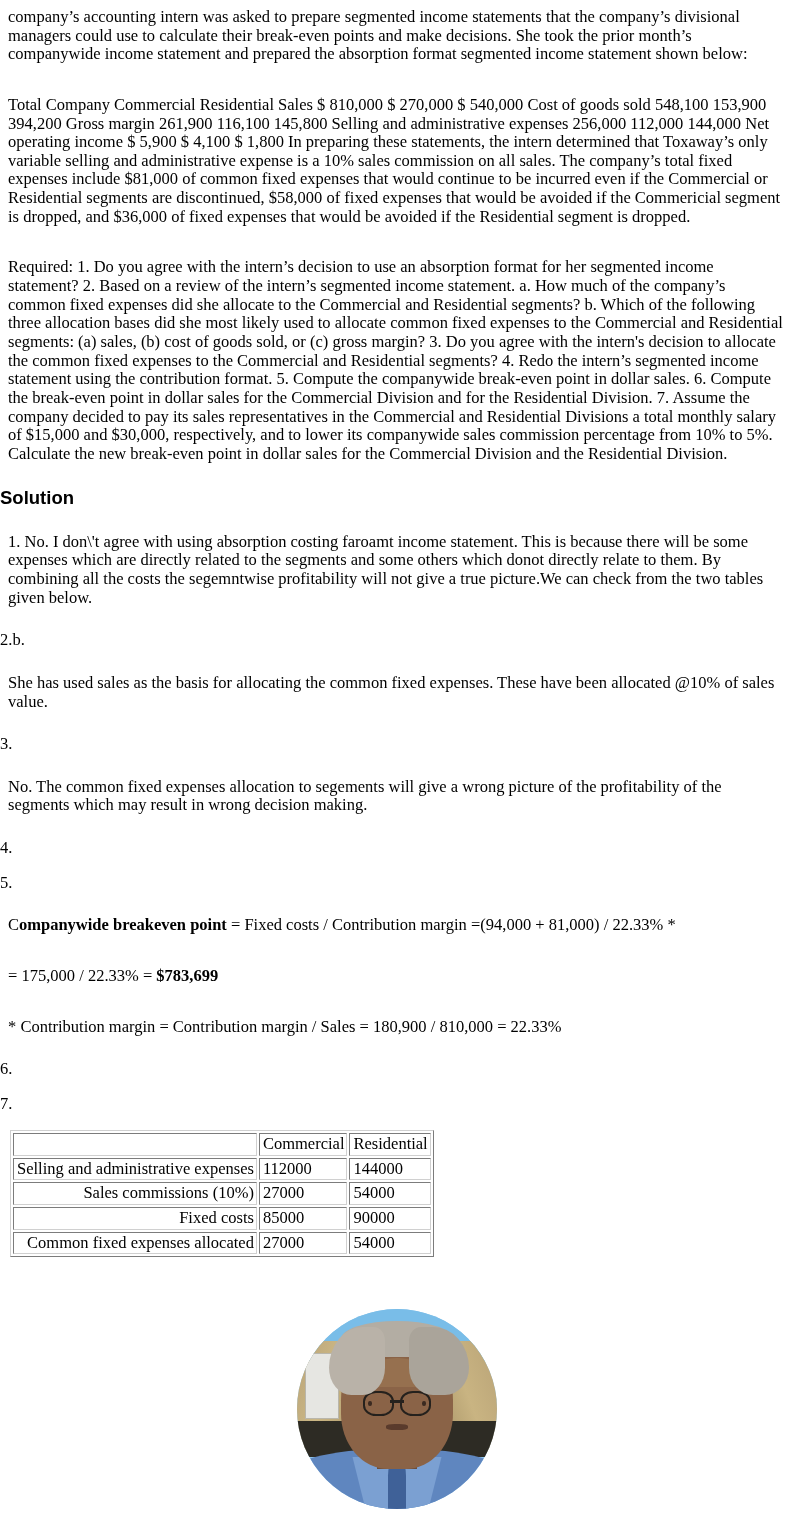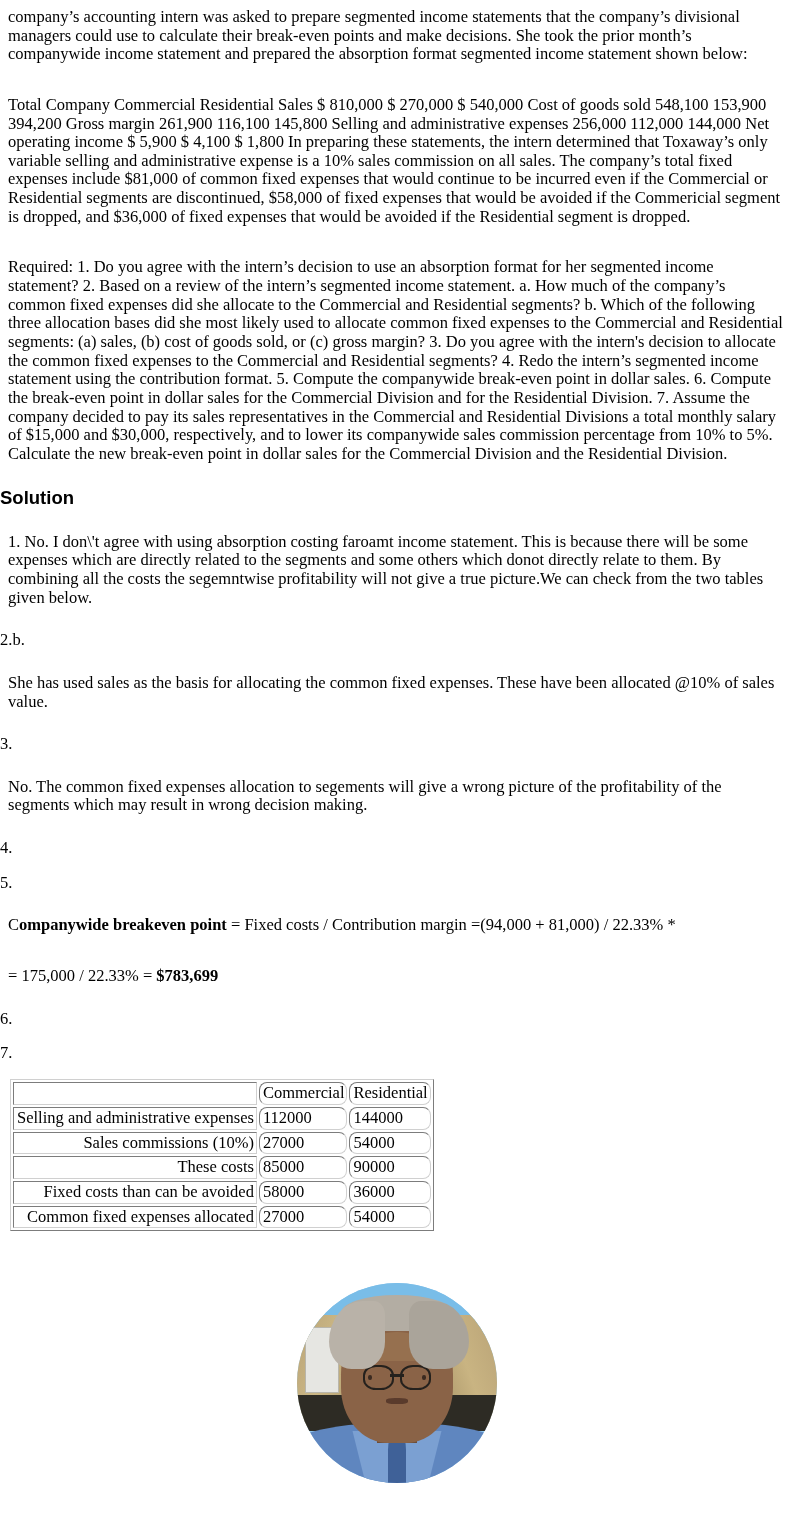--- a/index.html
+++ b/index.html
@@ -175,6 +175,7 @@
 
   <p class="para"><span>= 175,000 / 22.33% = </span><span class="b">$783,699</span></p>
 
+  <p class="para">* Contribution margin = Contribution margin / Sales = 180,900 / 810,000 = 22.33%</p>
 
   <p class="num-line">6.</p>
 

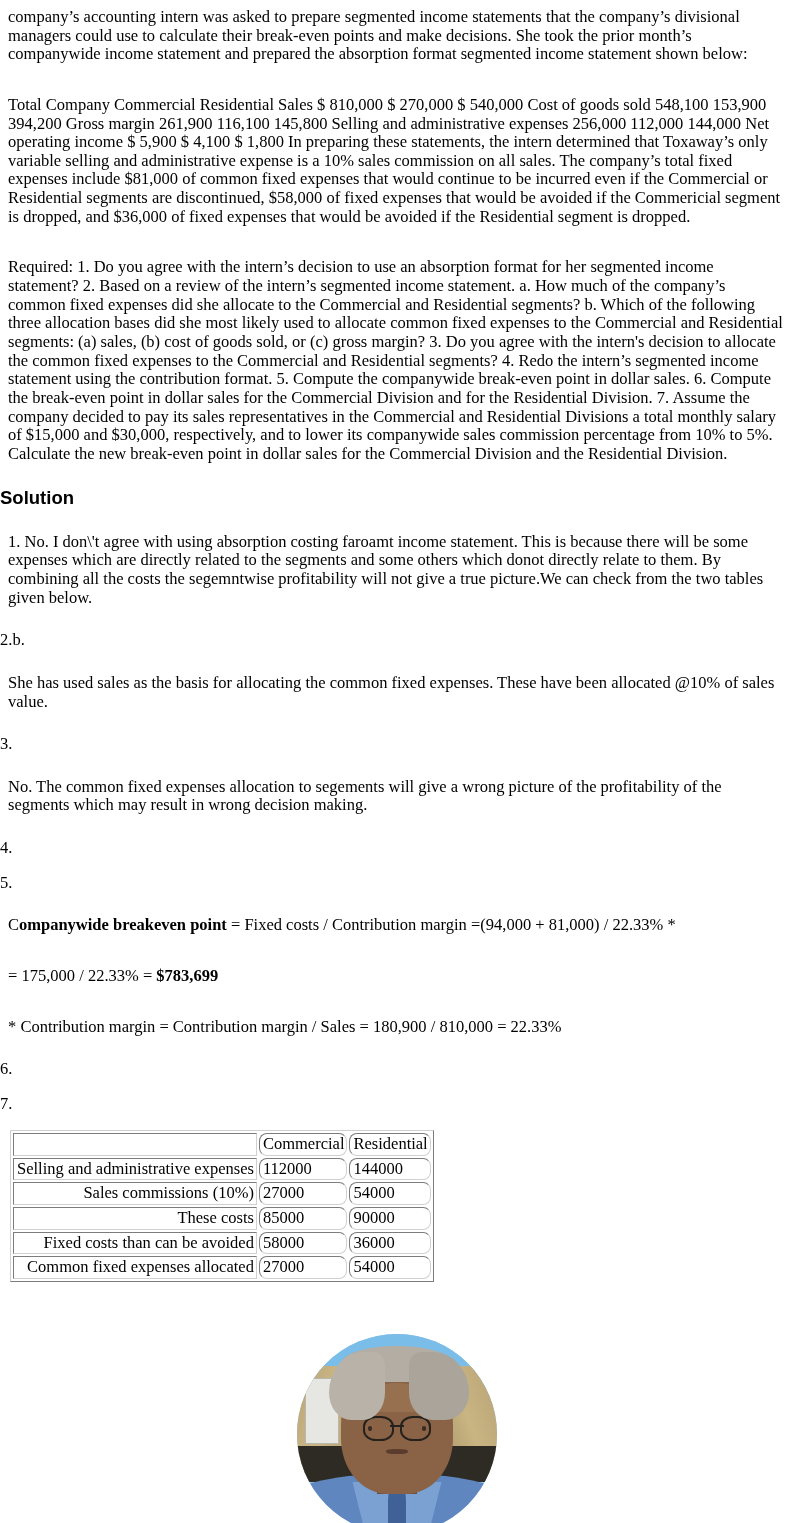--- a/index.html
+++ b/index.html
@@ -63,7 +63,7 @@
     white-space: nowrap;
   }
   table.seg-table td.c-label { width: 236px; text-align: right; }
-  table.seg-table td.c-val   { width: 74px; border-radius: 8px; }
+  table.seg-table td.c-val   { width: 74px; }
   table.seg-table td.empty   { height: 19px; }
 
   

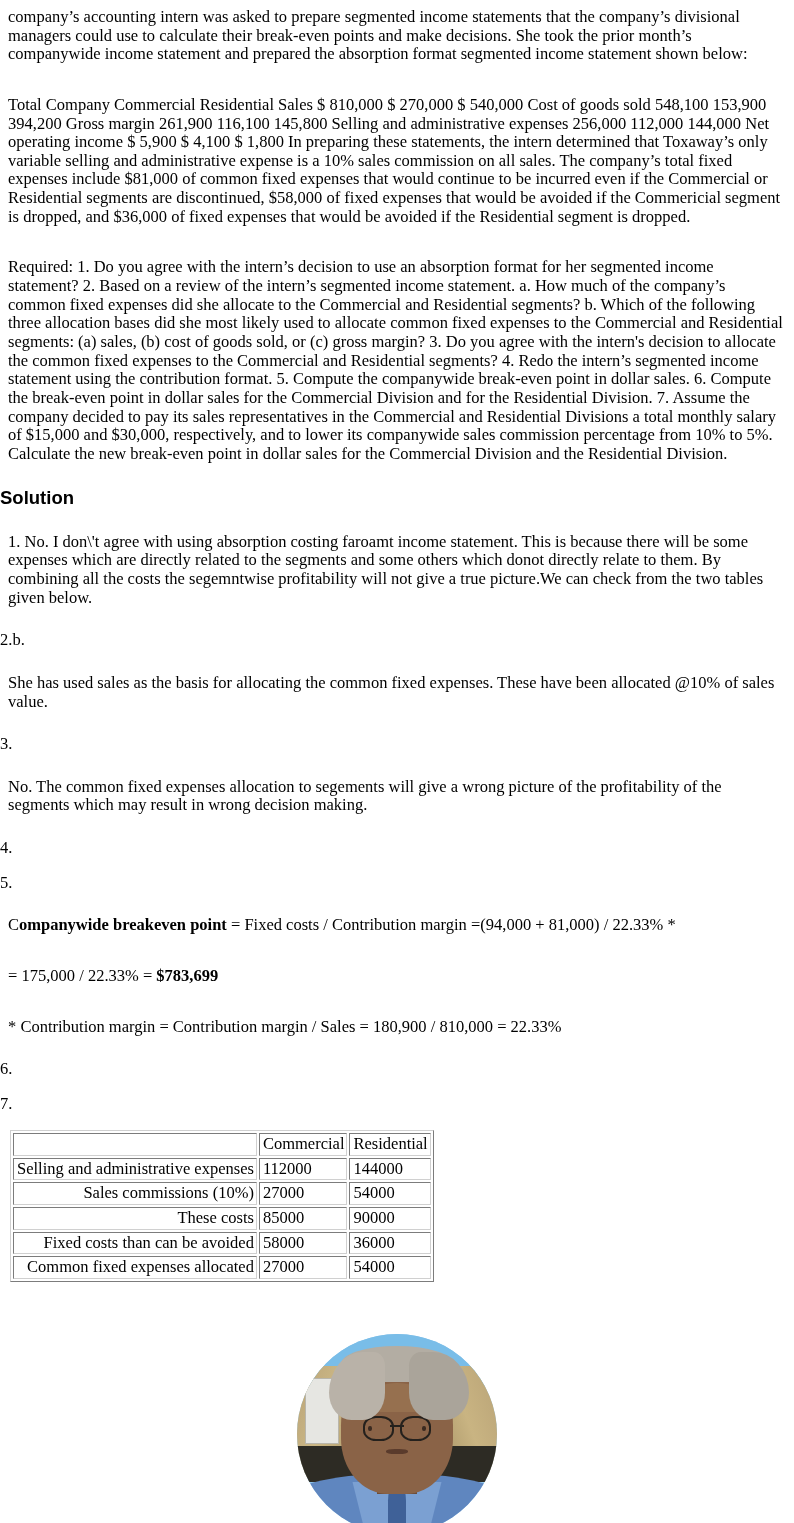--- a/index.html
+++ b/index.html
@@ -199,7 +199,7 @@
         <td class="c-val">54000</td>
       </tr>
       <tr>
-        <td class="c-label">These costs</td>
+        <td class="c-label">Fixed costs</td>
         <td class="c-val">85000</td>
         <td class="c-val">90000</td>
       </tr>

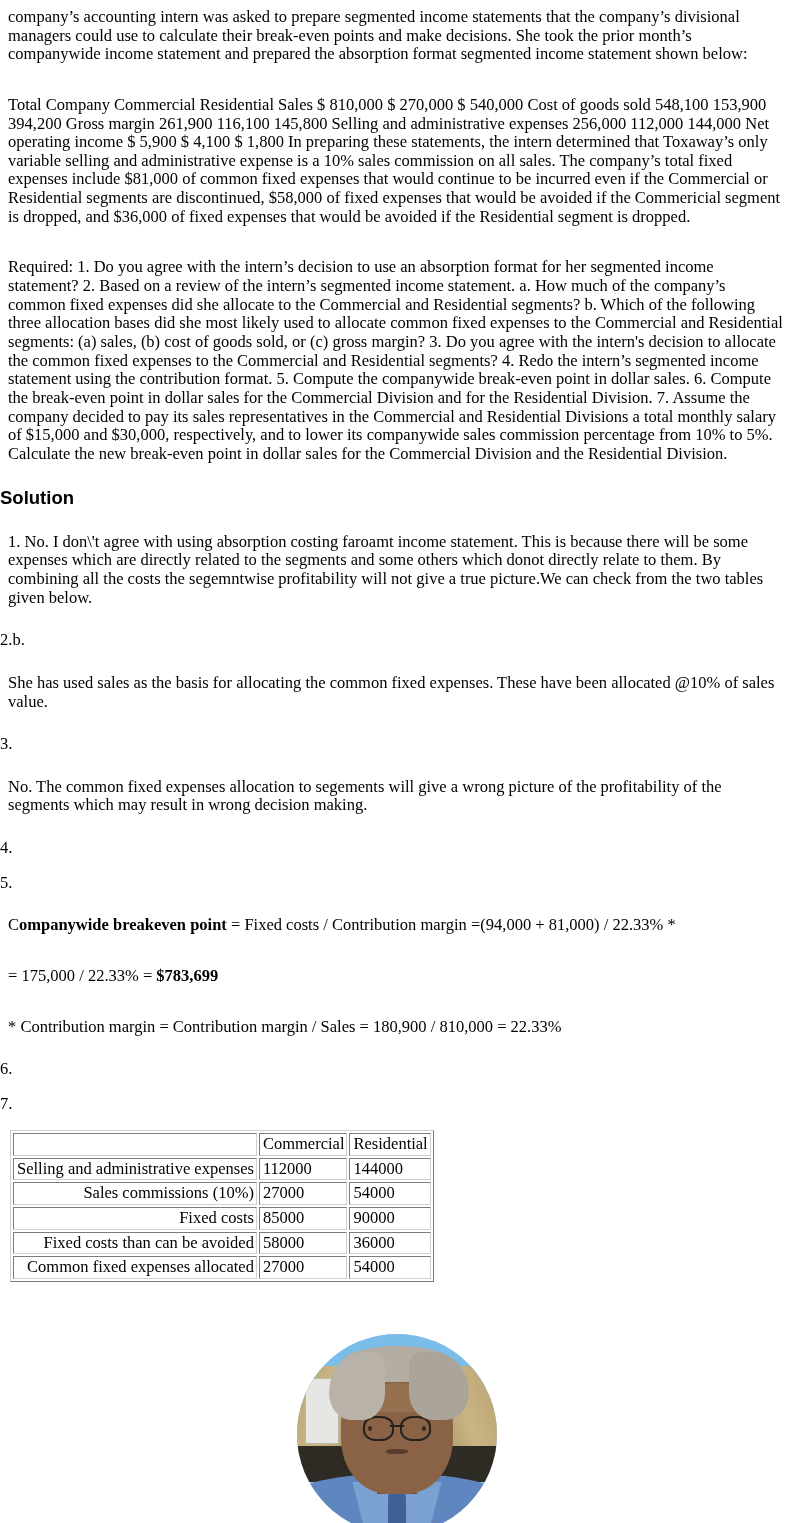--- a/index.html
+++ b/index.html
@@ -204,11 +204,6 @@
         <td class="c-val">90000</td>
       </tr>
       <tr>
-        <td class="c-label">Fixed costs than can be avoided</td>
-        <td class="c-val">58000</td>
-        <td class="c-val">36000</td>
-      </tr>
-      <tr>
         <td class="c-label">Common fixed expenses allocated</td>
         <td class="c-val">27000</td>
         <td class="c-val">54000</td>

